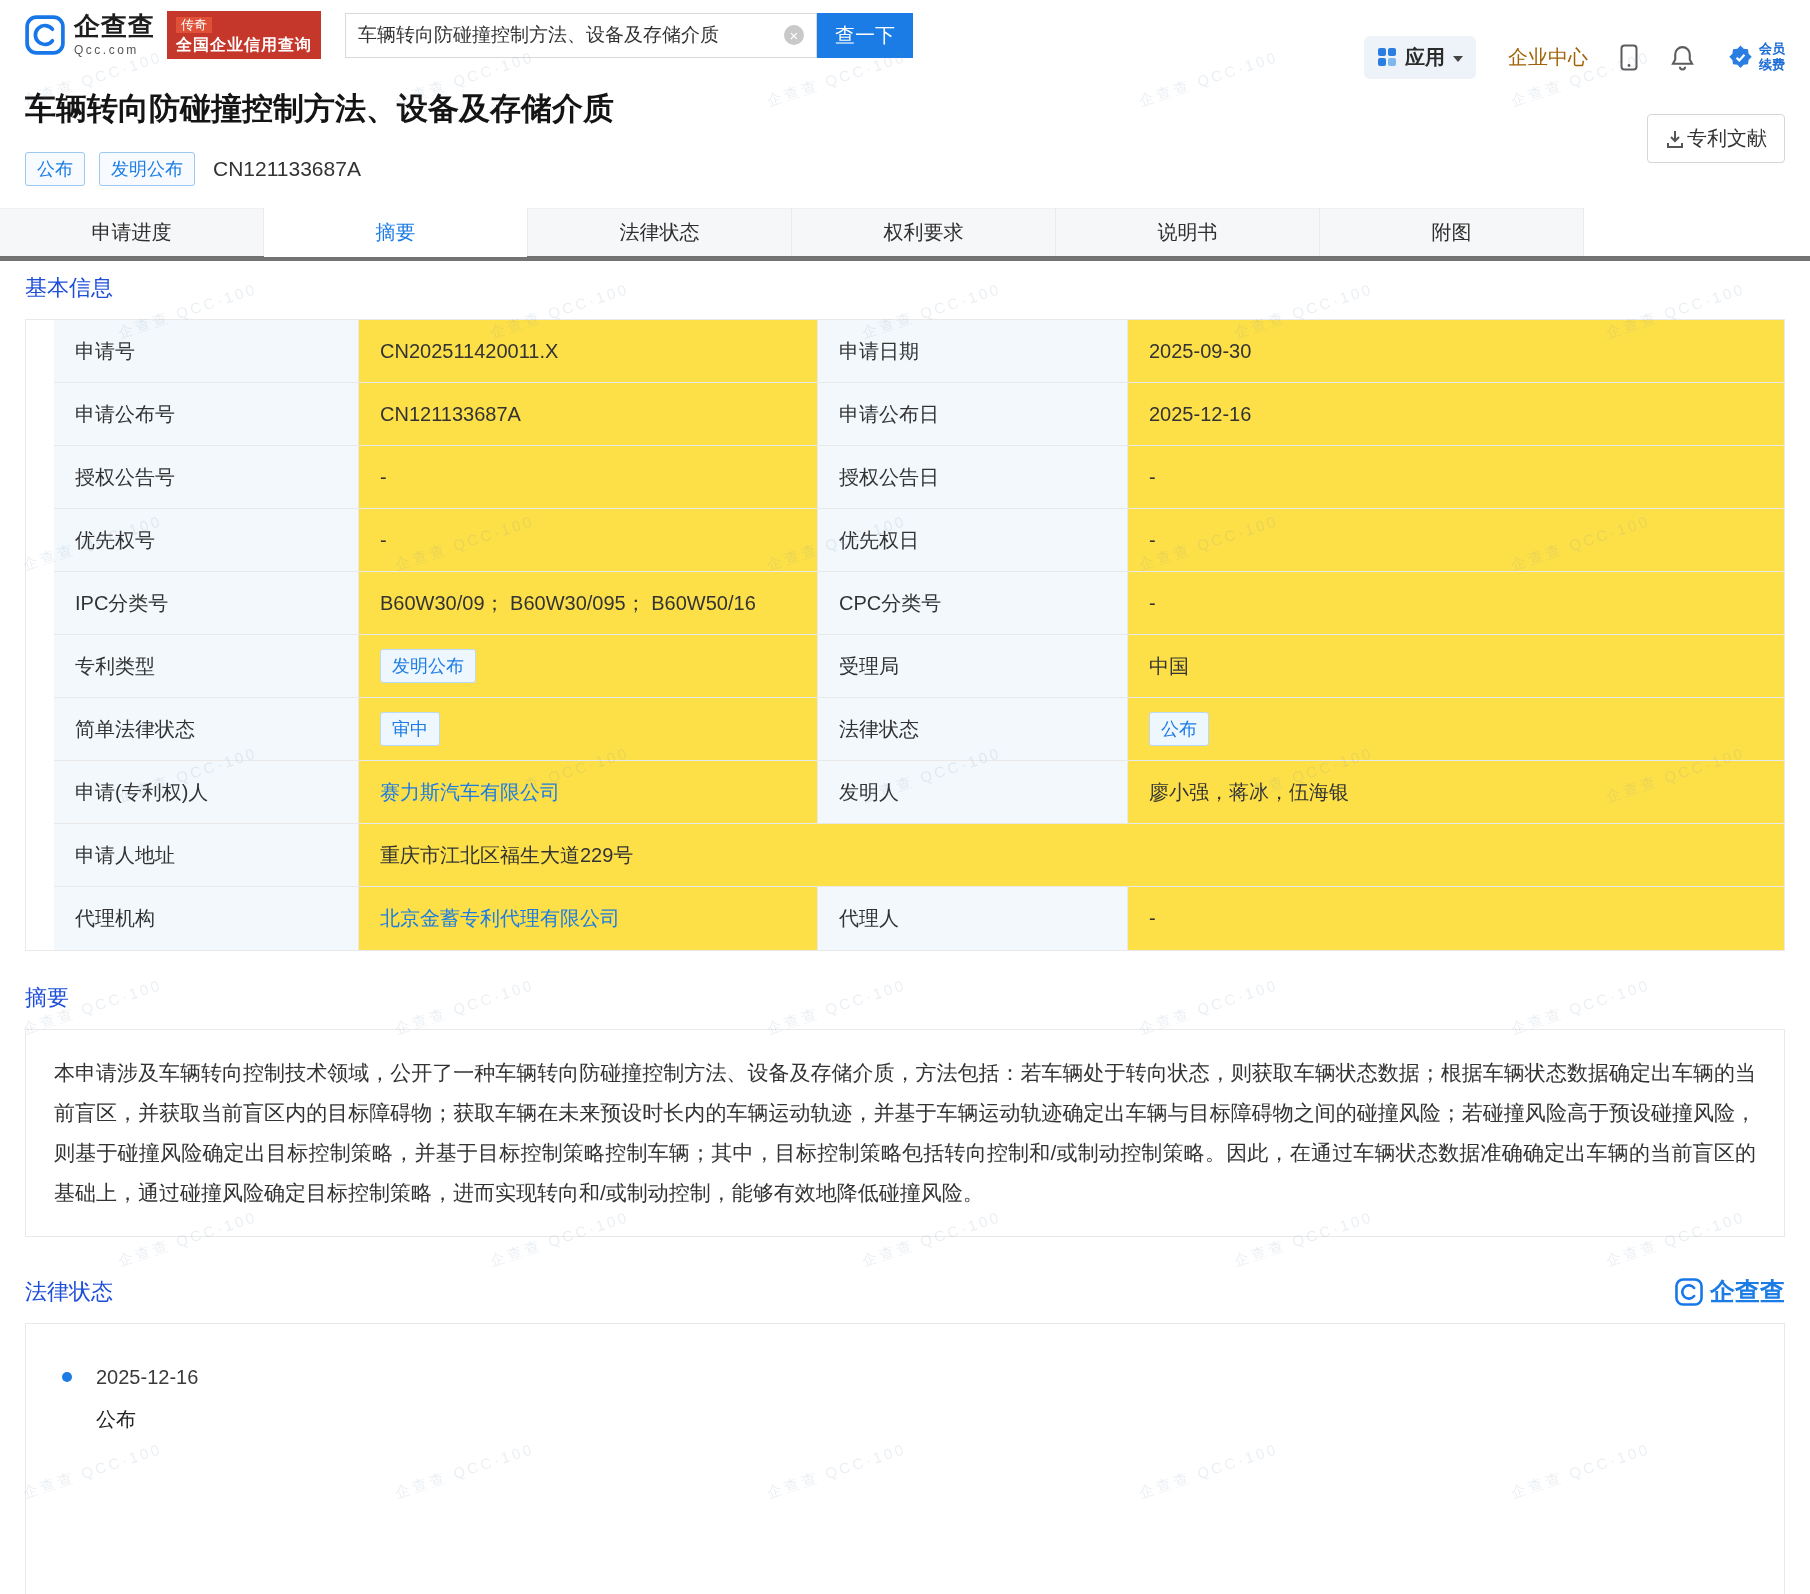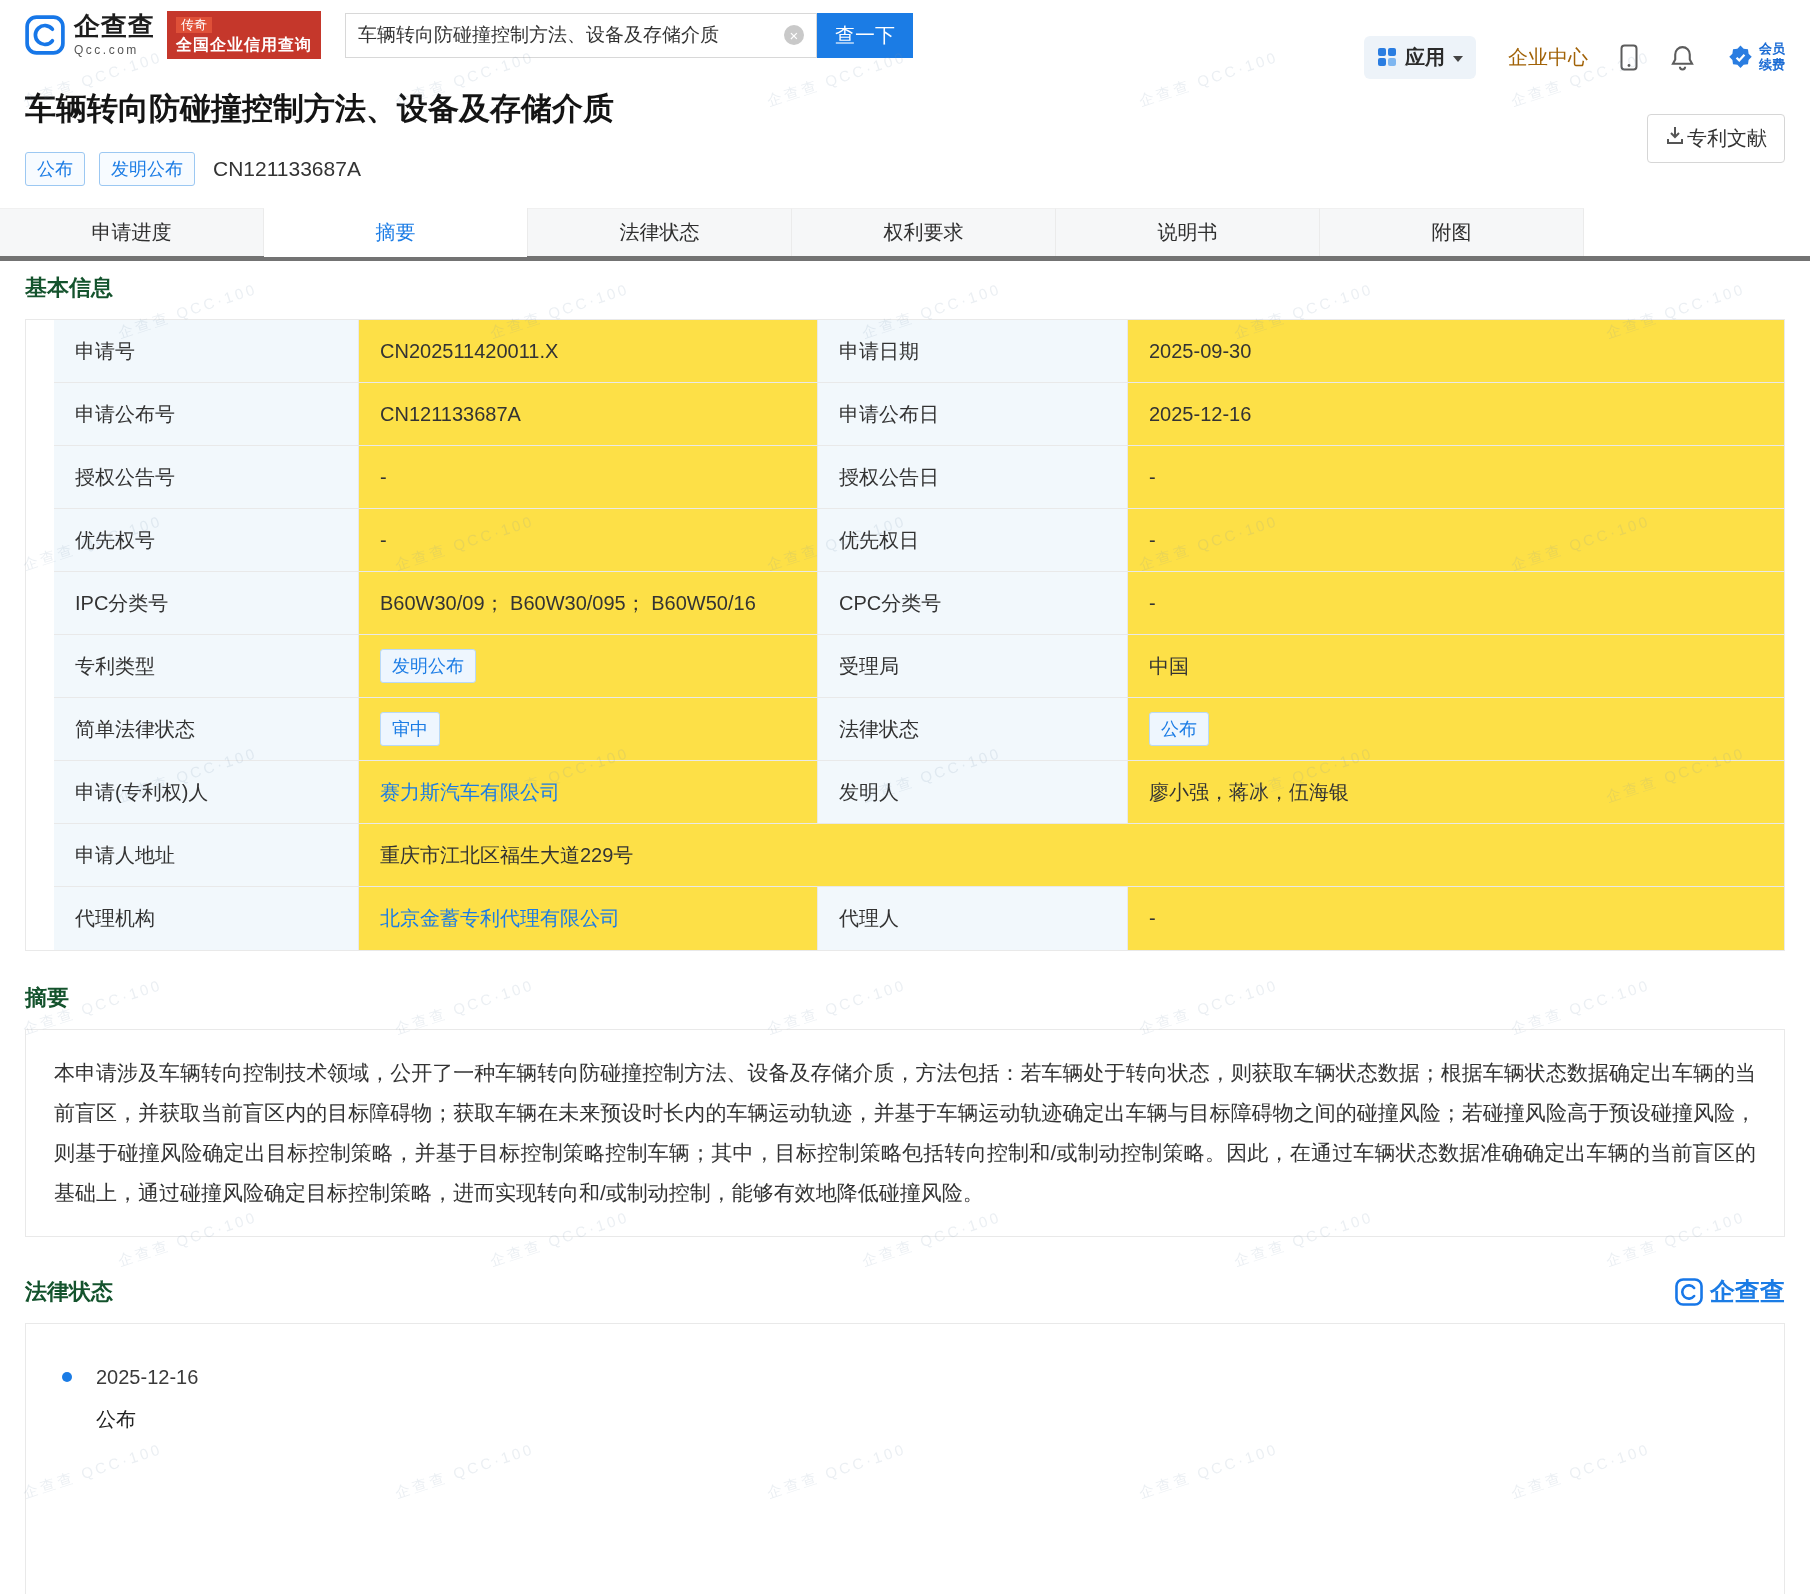--- a/index.html
+++ b/index.html
@@ -41,7 +41,7 @@
   .tags-inline { display: flex; gap: 14px; }
   .otag { font-size: 18px; color: #1b7ce5; border: 1px solid #9cc8f2; background: #f7fbff; padding: 4px 11px; border-radius: 3px; }
   .pubno { font-size: 21px; color: #333; margin-left: 4px; }
-  .doc-btn { position: absolute; right: 25px; top: 26px; display: flex; align-items: flex-start; gap: 2px;
+  .doc-btn { position: absolute; right: 25px; top: 26px; display: flex; align-items: center; gap: 2px;
              border: 1px solid #d6d6d6; border-radius: 4px; padding: 10px 17px; font-size: 20px; color: #333; background: #fff; cursor: pointer; }
 
   

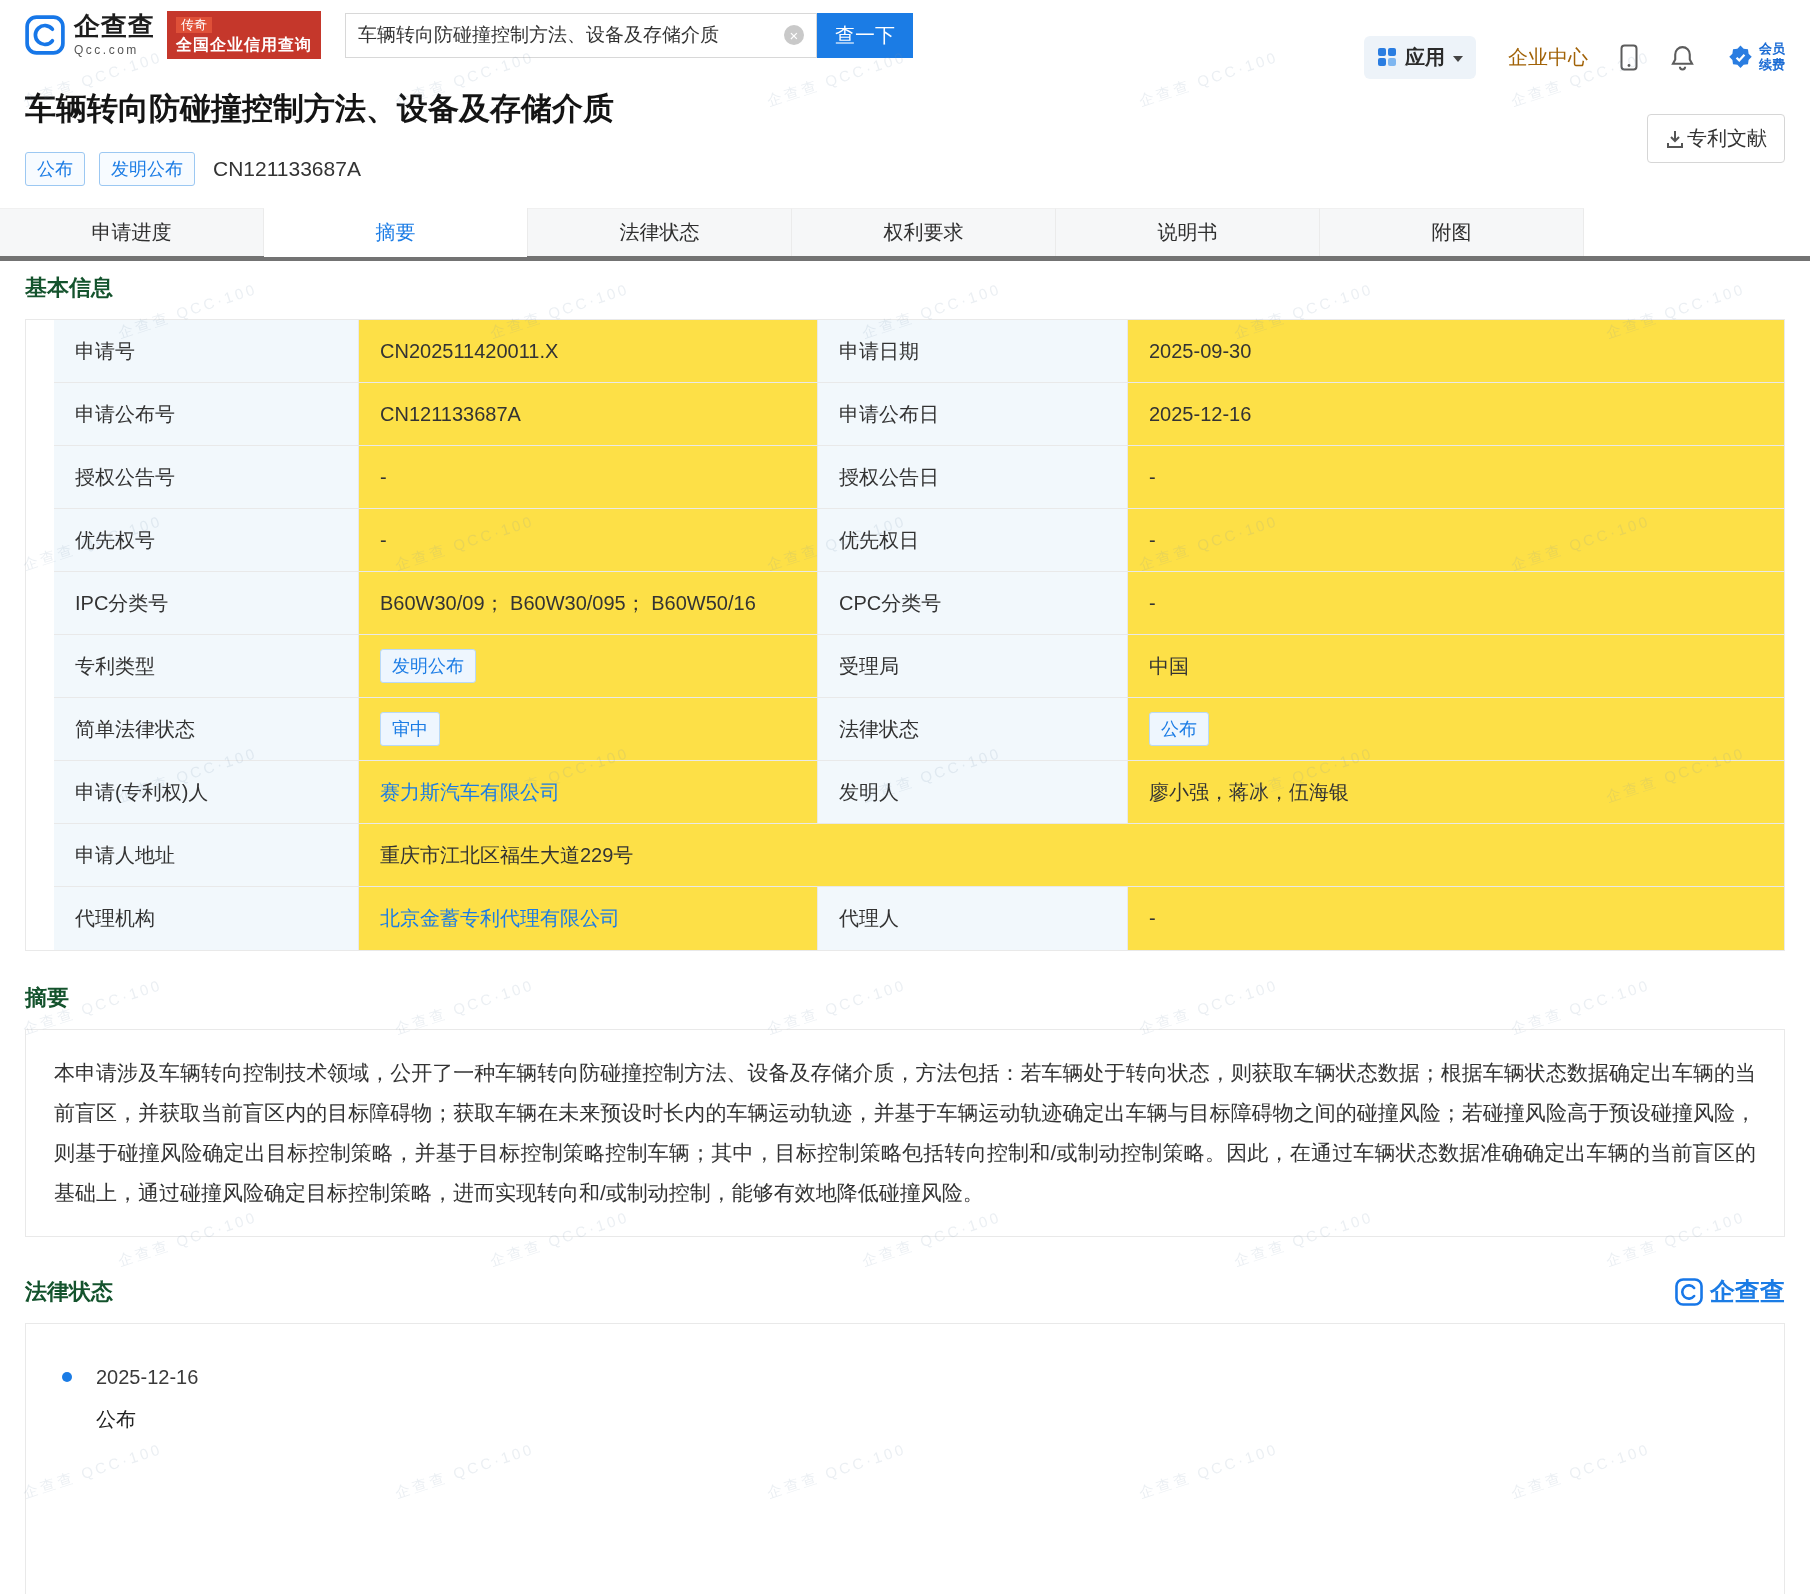--- a/index.html
+++ b/index.html
@@ -54,7 +54,7 @@
 
   
   .content { padding: 0 25px; position: relative; }
-  .sec-title { font-size: 22px; font-weight: bold; color: #14532d; }
+  .sec-title { font-size: 22px; font-weight: normal; color: #1d4ed8; }
   .basic-title { margin: 12px 0 16px; }
   .btable { border: 1px solid #e9e9e9; padding-left: 28px; }
   .trow { display: grid; grid-template-columns: 305px 459px 310px 1fr; border-bottom: 1px solid #e9e9e9; min-height: 63px; }

